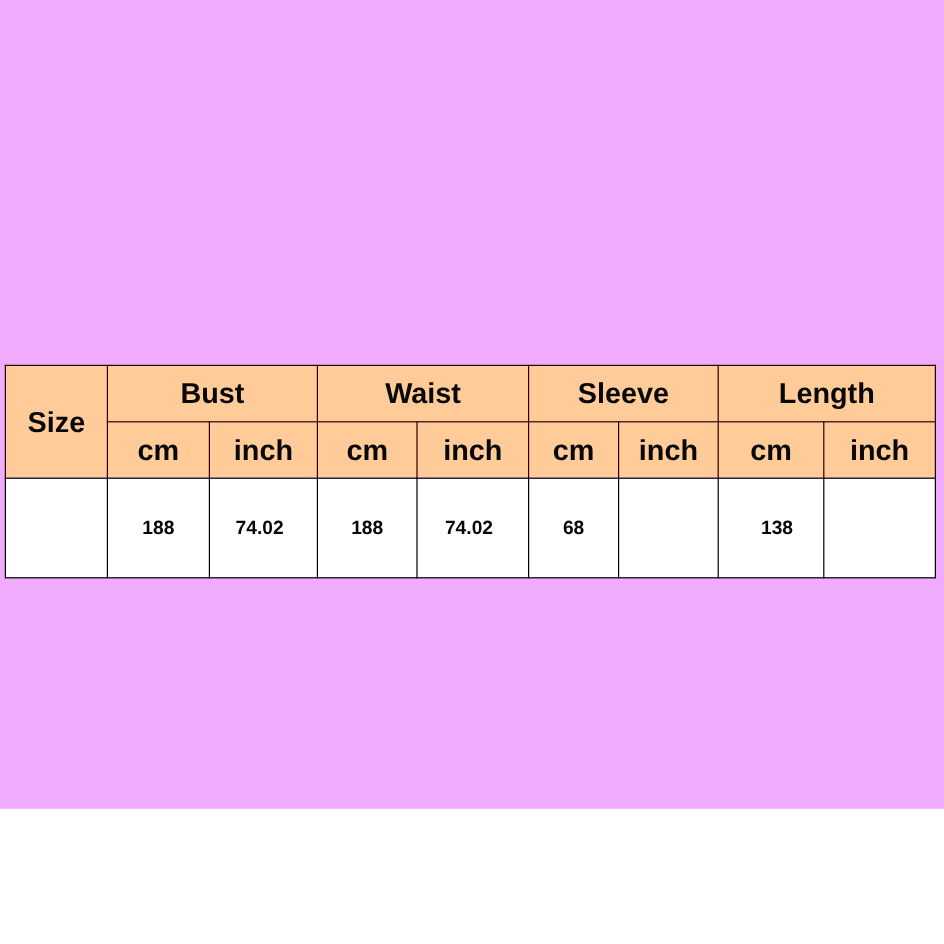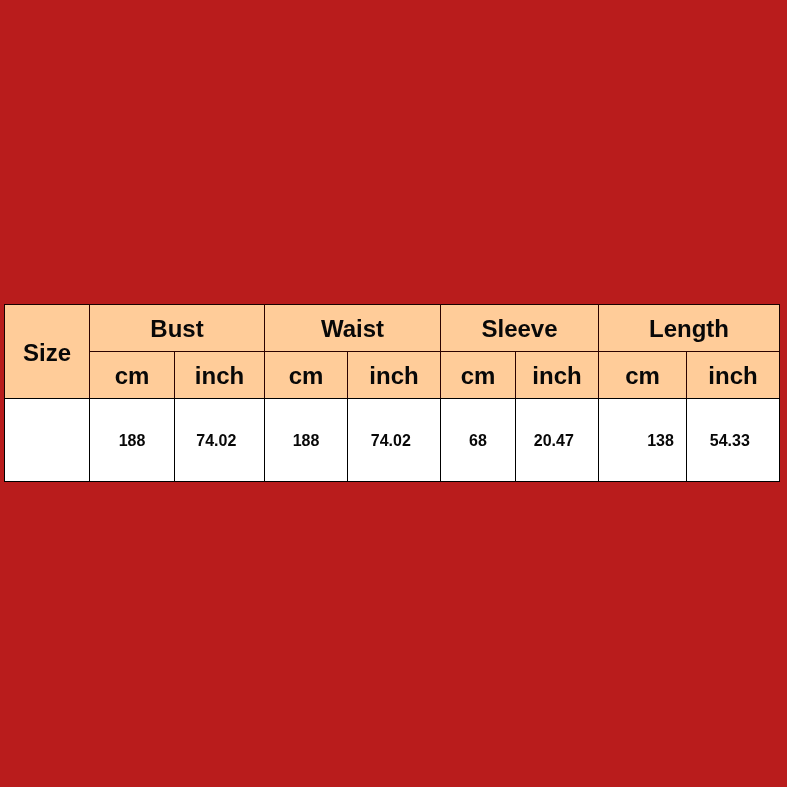--- a/index.html
+++ b/index.html
@@ -17,8 +17,8 @@
   #page {
     position: relative;
     width: 787px;
-    height: 787px;
-    background: #b91c1c;
+    height: 674px;
+    background: #f0abfc;
   }
   #chart {
     position: absolute;

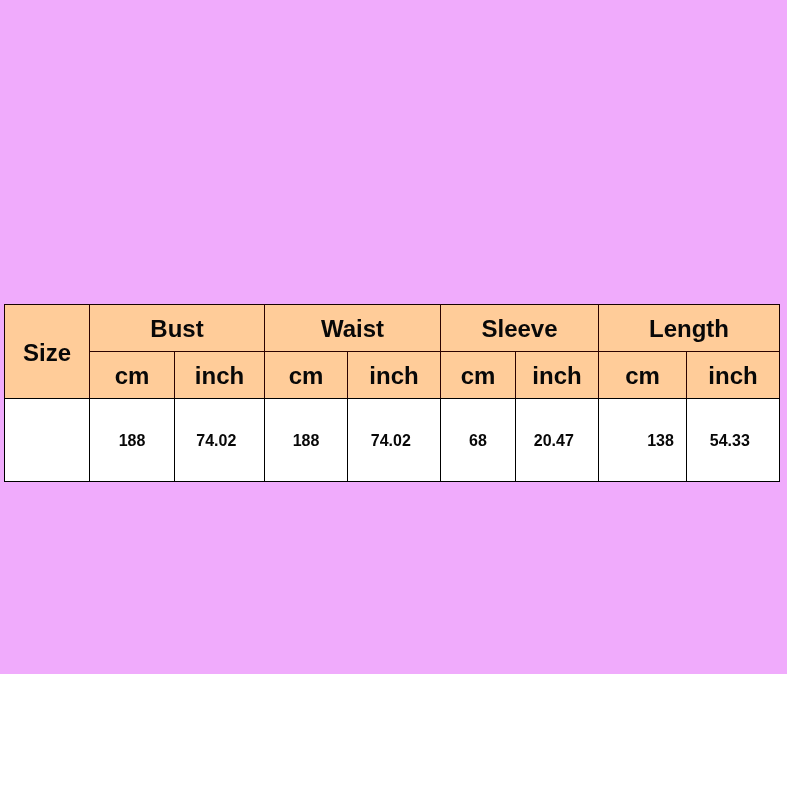--- a/index.html
+++ b/index.html
@@ -132,9 +132,6 @@
     <div class="cell t-val" style="left:441px; top:399px; width:74px; height:82px;">
       <span>68</span>
     </div>
-    <div class="cell t-val" style="left:516px; top:399px; width:82px; height:82px;">
-      <span class="nudge-left-3">20.47</span>
-    </div>
     <div class="cell t-val" style="left:617px; top:399px; width:87px; height:82px;text-align:center;">
       <span>138</span>
     </div>

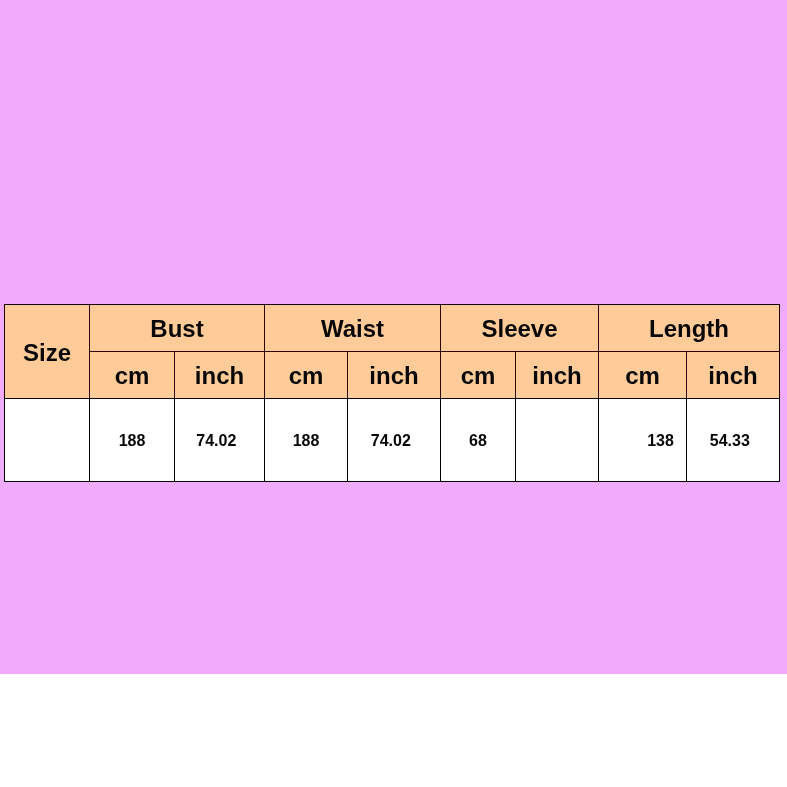--- a/index.html
+++ b/index.html
@@ -132,7 +132,7 @@
     <div class="cell t-val" style="left:441px; top:399px; width:74px; height:82px;">
       <span>68</span>
     </div>
-    <div class="cell t-val" style="left:617px; top:399px; width:87px; height:82px;text-align:center;">
+    <div class="cell t-val" style="left:604px; top:399px; width:87px; height:82px;text-align:center;">
       <span>138</span>
     </div>
     <div class="cell t-val" style="left:687px; top:399px; width:92px; height:82px;">

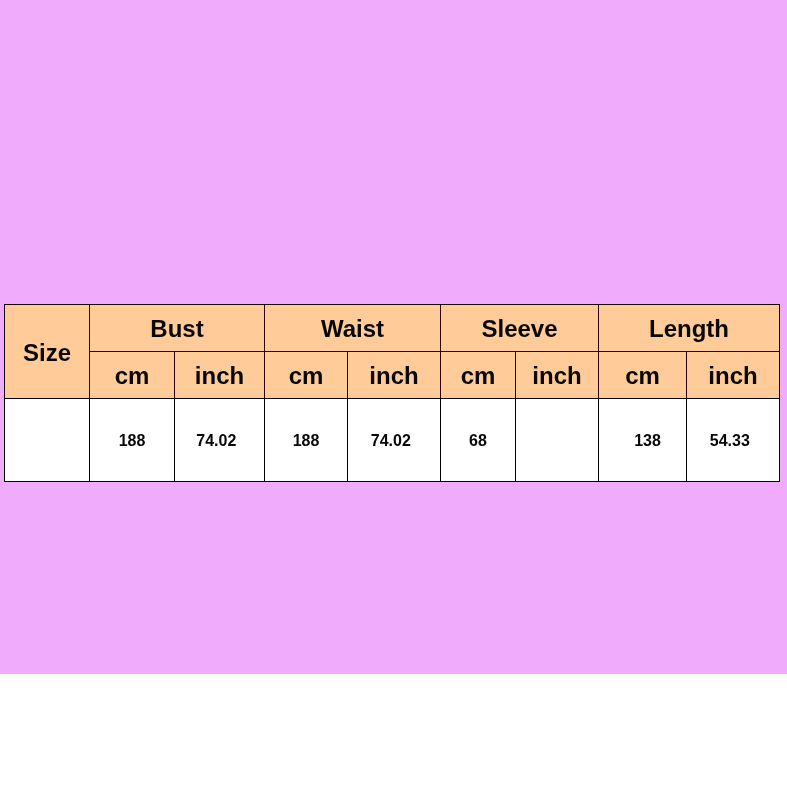--- a/index.html
+++ b/index.html
@@ -135,9 +135,6 @@
     <div class="cell t-val" style="left:604px; top:399px; width:87px; height:82px;text-align:center;">
       <span>138</span>
     </div>
-    <div class="cell t-val" style="left:687px; top:399px; width:92px; height:82px;">
-      <span class="nudge-left-3">54.33</span>
-    </div>
 
     <div class="hline ldark" style="left:4px; top:304px; width:776px;"></div>
     <div class="hline" style="left:89px; top:351px; width:691px;"></div>

